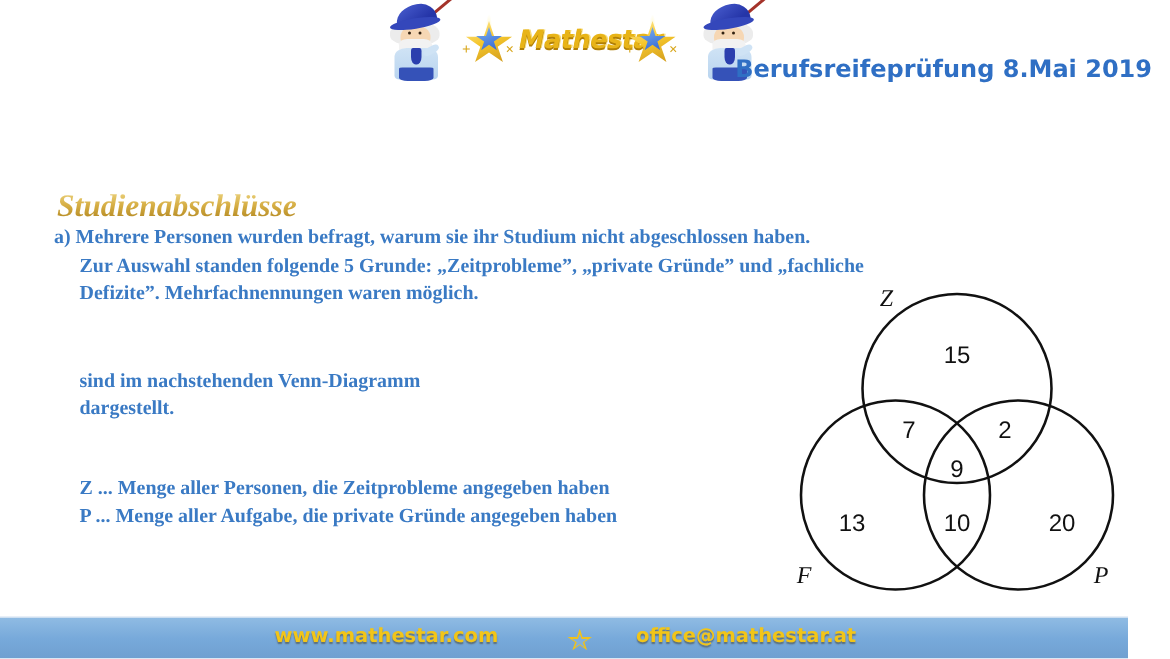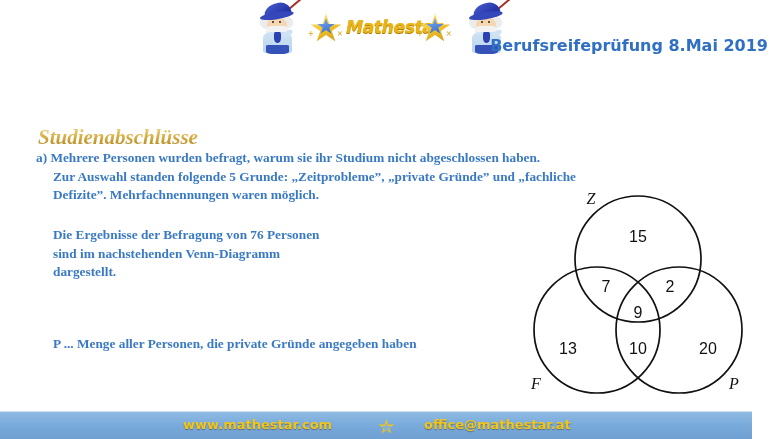--- a/index.html
+++ b/index.html
@@ -349,7 +349,7 @@
   </div>
 
   <div id="para-results" class="btext">
-    <span>Die Ergebnisse der Befragung von 76 Personen</span><br>
+    <br>
     <span>sind im nachstehenden Venn-Diagramm</span><br>
     <span>dargestellt.</span>
   </div>

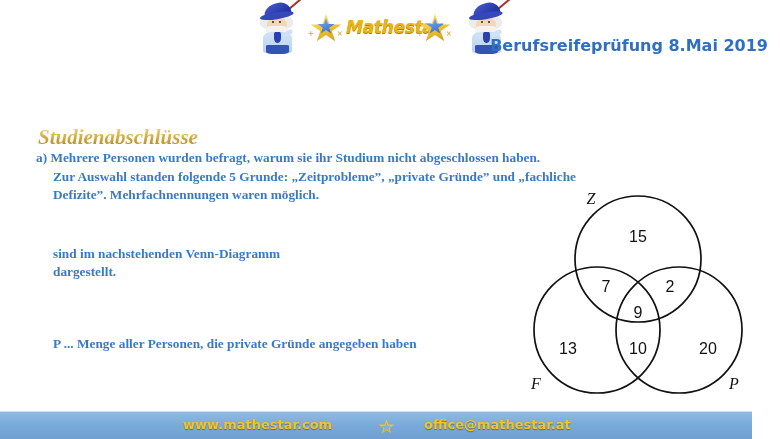--- a/index.html
+++ b/index.html
@@ -355,7 +355,7 @@
   </div>
 
   <div id="para-sets" class="btext">
-    <br>
+    <span>Z ... Menge aller Personen, die Zeitprobleme angegeben haben</span><br>
     <span>P ... Menge aller Personen, die private Gründe angegeben haben</span><br>
   </div>
 

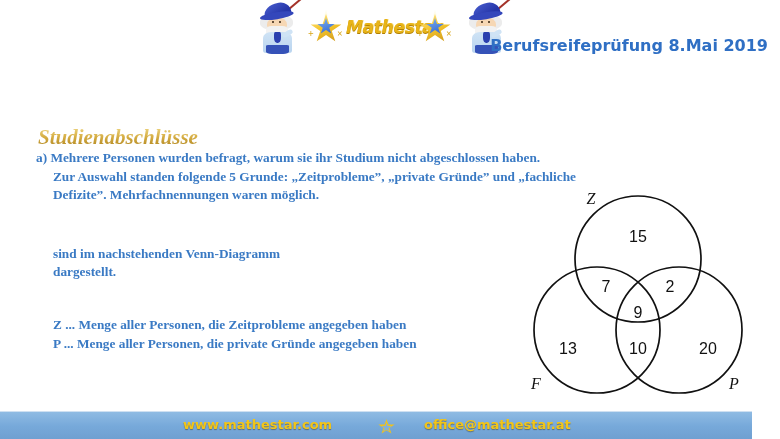--- a/index.html
+++ b/index.html
@@ -356,7 +356,7 @@
 
   <div id="para-sets" class="btext">
     <span>Z ... Menge aller Personen, die Zeitprobleme angegeben haben</span><br>
-    <span>P ... Menge aller Personen, die private Gründe angegeben haben</span><br>
+    <span>P ... Menge aller Aufgabe, die private Gründe angegeben haben</span><br>
   </div>
 
   <div id="venn">

